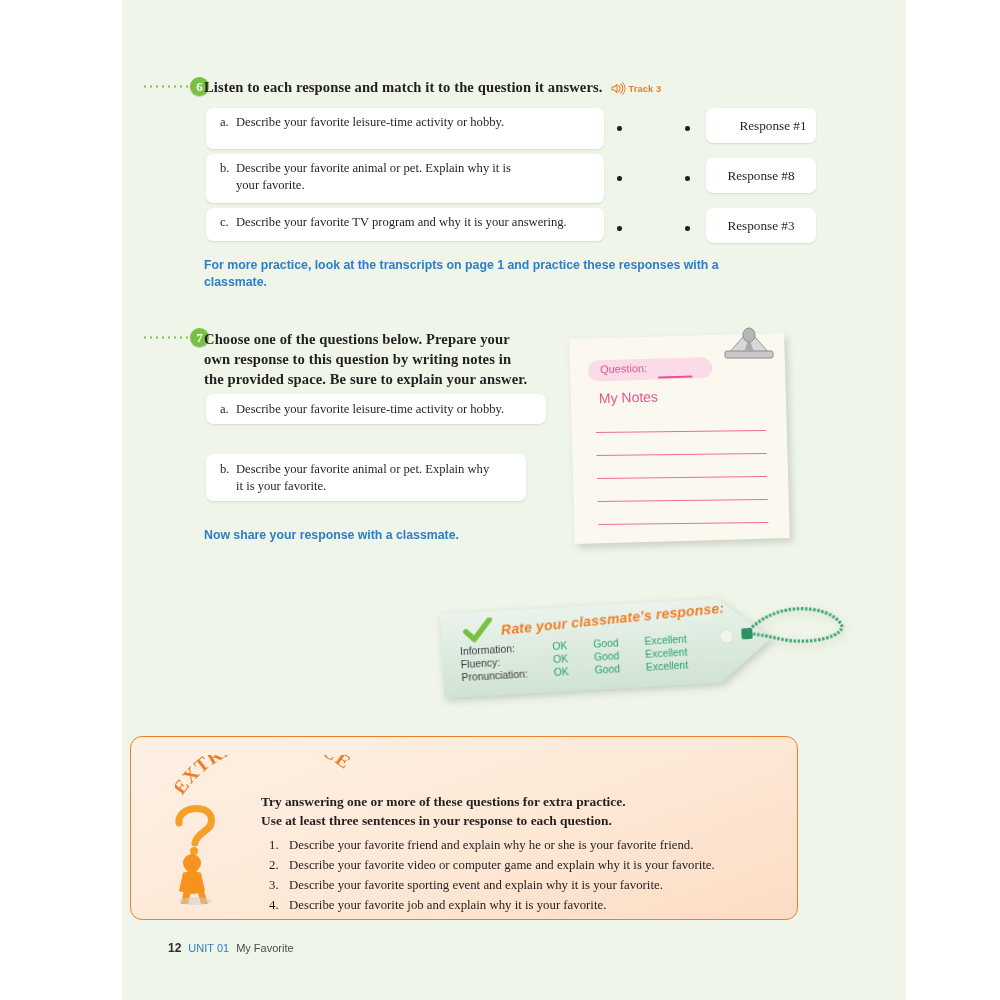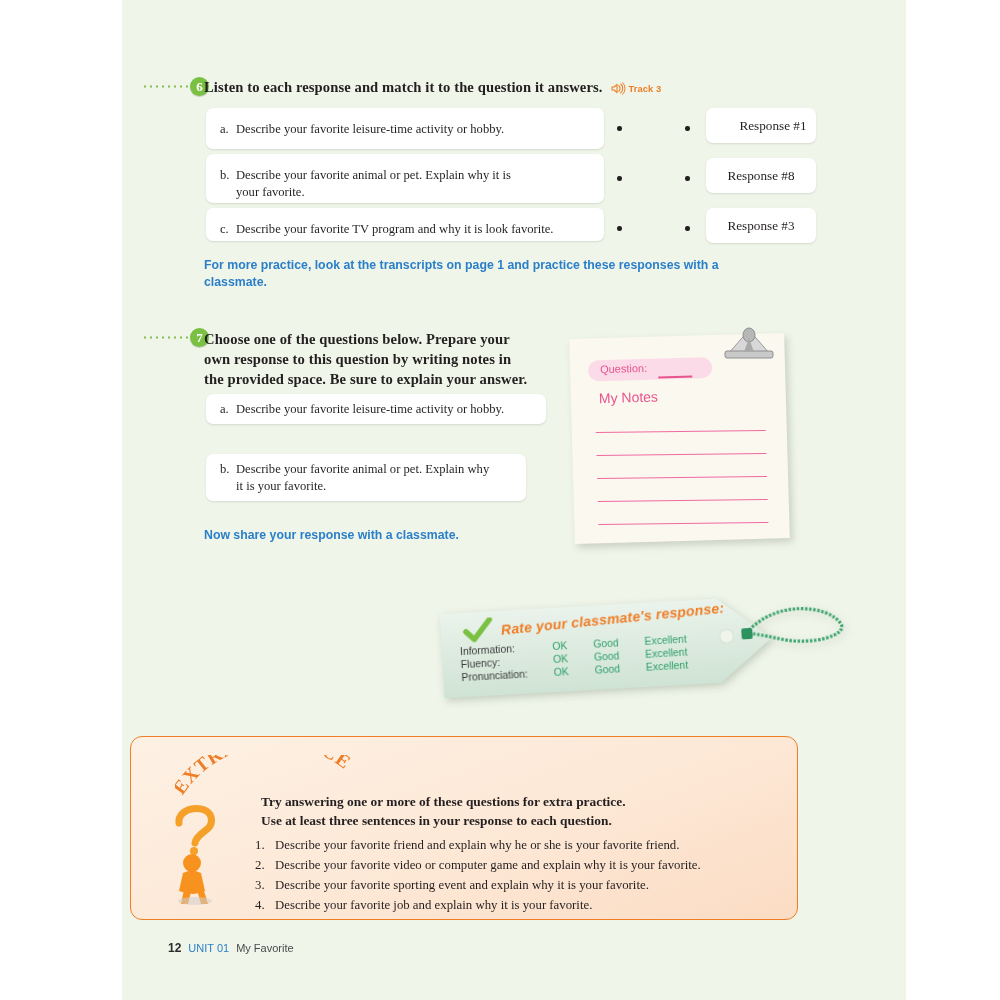--- a/index.html
+++ b/index.html
@@ -69,7 +69,7 @@
     font-size: 12.6px;
     color: #231f20;
     line-height: 17px;
-    padding: 13px 12px 9px 14px;
+    padding: 6px 12px 9px 14px;
   }
   .wbox .lt { display: inline-block; width: 16px; }
   .wbox .tx { display: inline; }

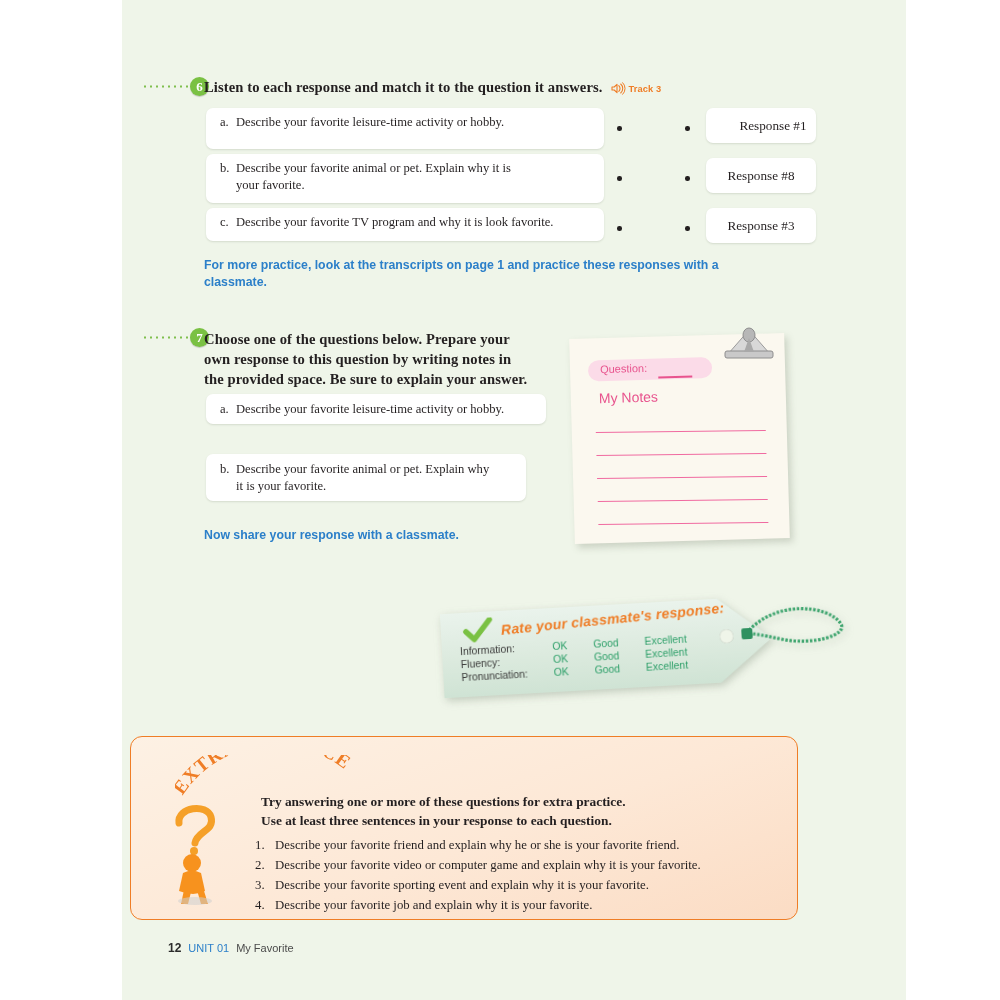--- a/index.html
+++ b/index.html
@@ -256,7 +256,7 @@
   </div>
 
   <div class="wbox" style="left:84px; top:208px; width:398px; height:33px;">
-    <span class="lt">c.</span><span class="tx">Describe your favorite TV program and why it is look favorite.</span>
+    <span class="lt">c.</span><span class="tx">Describe your favorite TV program and why it is your answering.</span>
   </div>
 
   <div class="dot" style="left:495px; top:126px;"></div>

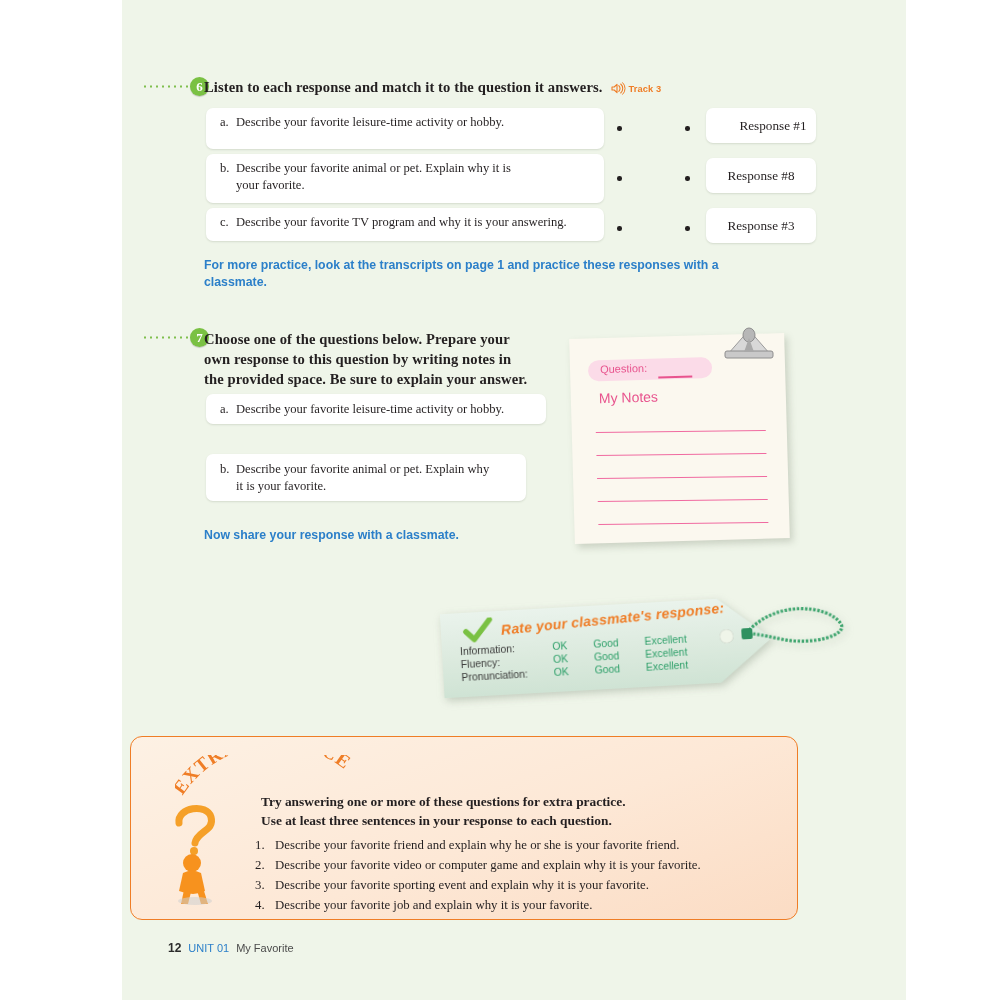--- a/index.html
+++ b/index.html
@@ -376,7 +376,7 @@
       <span>Use at least three sentences in your response to each question.</span>
     </div>
 
-    <div class="ep-list" style="left:124px; top:98px; width:530px;">
+    <div class="ep-list" style="left:138px; top:98px; width:530px;">
       <div><span class="n">1.</span><span>Describe your favorite friend and explain why he or she is your favorite friend.</span></div>
       <div><span class="n">2.</span><span>Describe your favorite video or computer game and explain why it is your favorite.</span></div>
       <div><span class="n">3.</span><span>Describe your favorite sporting event and explain why it is your favorite.</span></div>

